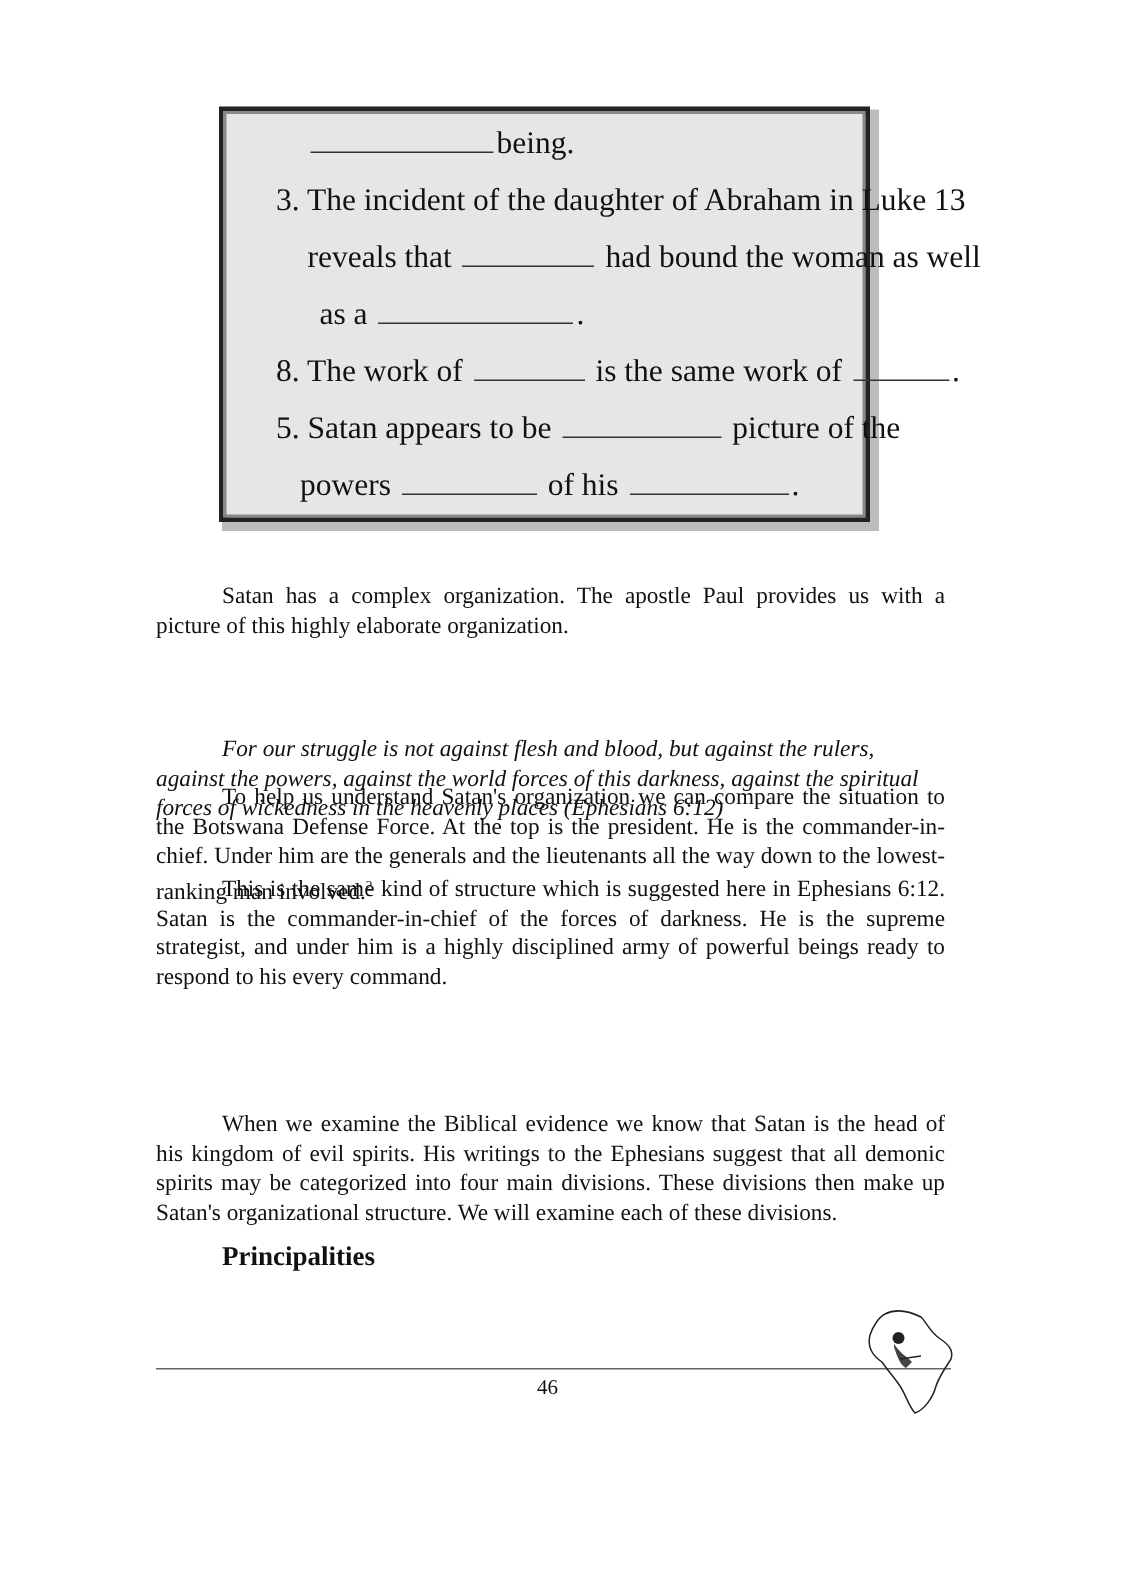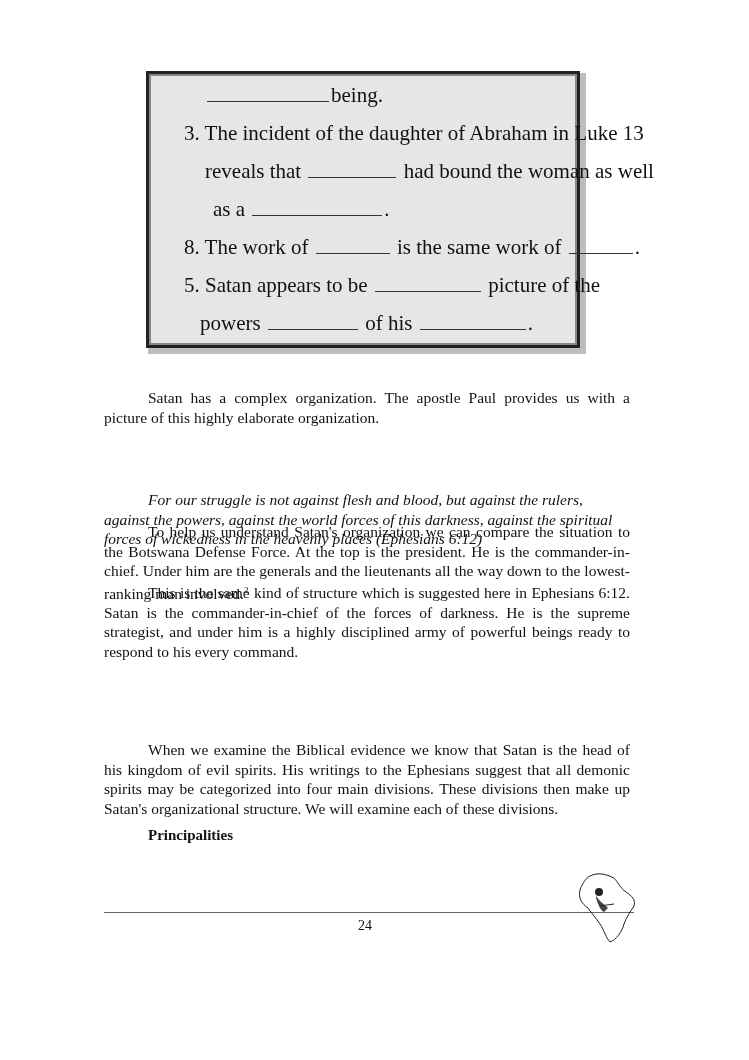--- a/index.html
+++ b/index.html
@@ -14,7 +14,7 @@
     .para { position: absolute; left: 104px; width: 526px; font-size: 15.5px; line-height: 19.5px; text-align: justify; }
     .para .indent { display: inline-block; width: 44px; }
     .italic { font-style: italic; text-align: left; }
-    .heading { position: absolute; left: 148px; top: 827px; font-weight: bold; font-size: 15px; }
+    .heading { position: absolute; left: 148px; top: 827px; font-weight: bold; font-size: 18px; }
     .footer-line { position: absolute; left: 104px; top: 912px; width: 530px; height: 1px; background: #666; }
     .page-num { position: absolute; left: 358px; top: 918px; font-size: 14px; }
     .logo { position: absolute; left: 570px; top: 868px; width: 70px; height: 80px; }

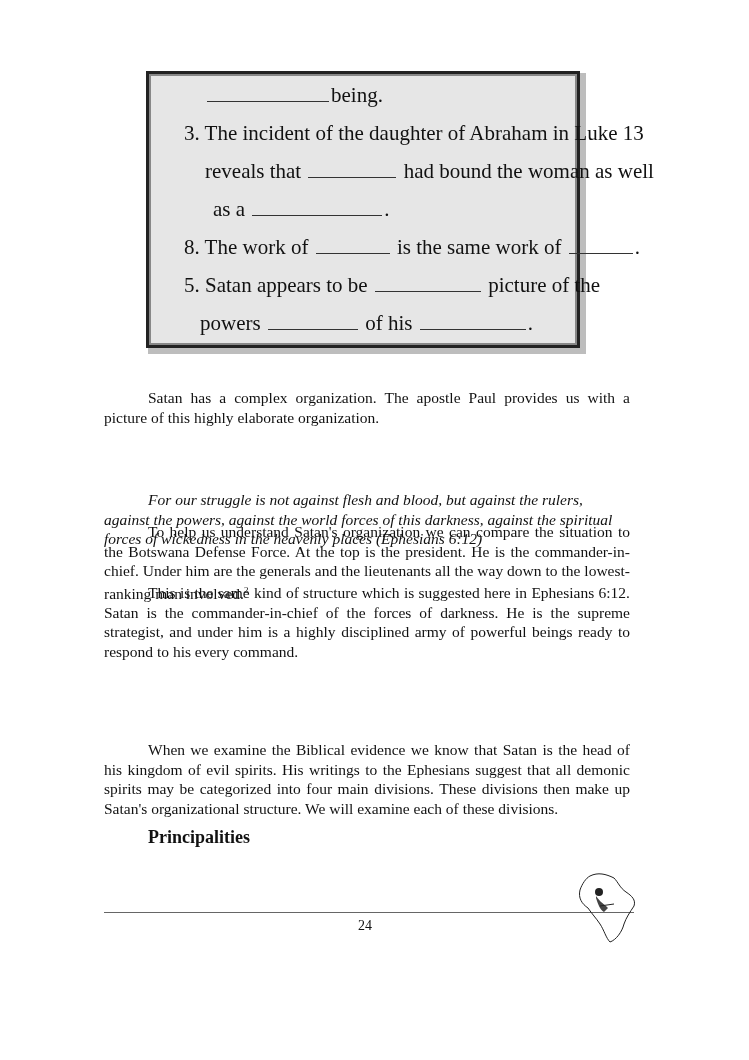--- a/index.html
+++ b/index.html
@@ -66,7 +66,7 @@
 <div class="heading">Principalities</div>
 
 <div class="footer-line"></div>
-<div class="page-num">24</div>
+<div class="page-num">46</div>
 
 <svg class="logo" viewBox="0 0 70 80">
   <path d="M20 8 C28 4 36 6 44 10 C48 14 50 20 56 24 C62 28 66 32 64 38 C60 44 56 50 54 56 C52 64 46 72 40 74 C36 70 34 62 30 56 C26 50 22 46 18 40 C12 36 8 30 10 22 C12 16 16 10 20 8 Z" fill="none" stroke="#222" stroke-width="1"></path>

